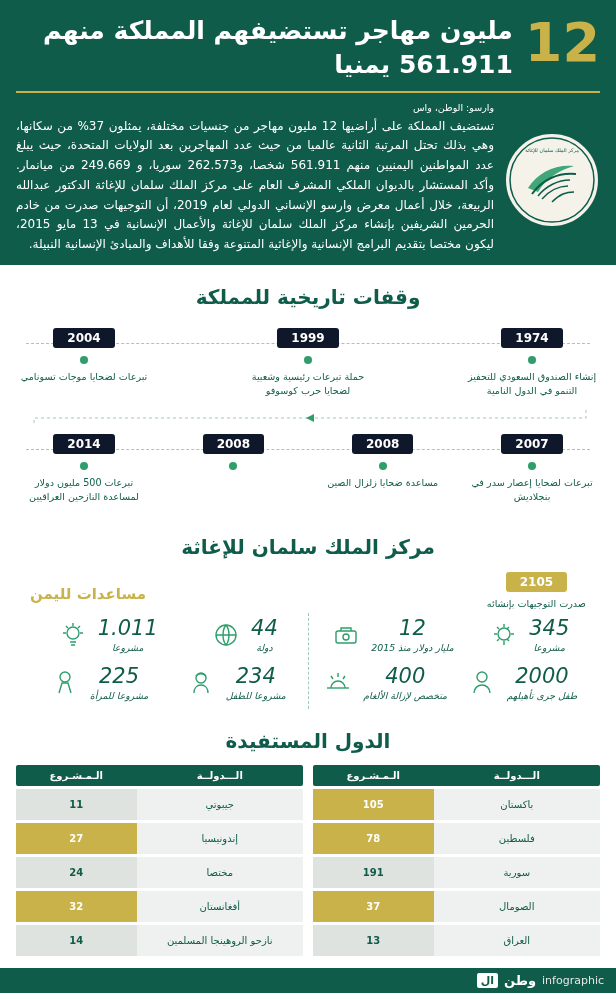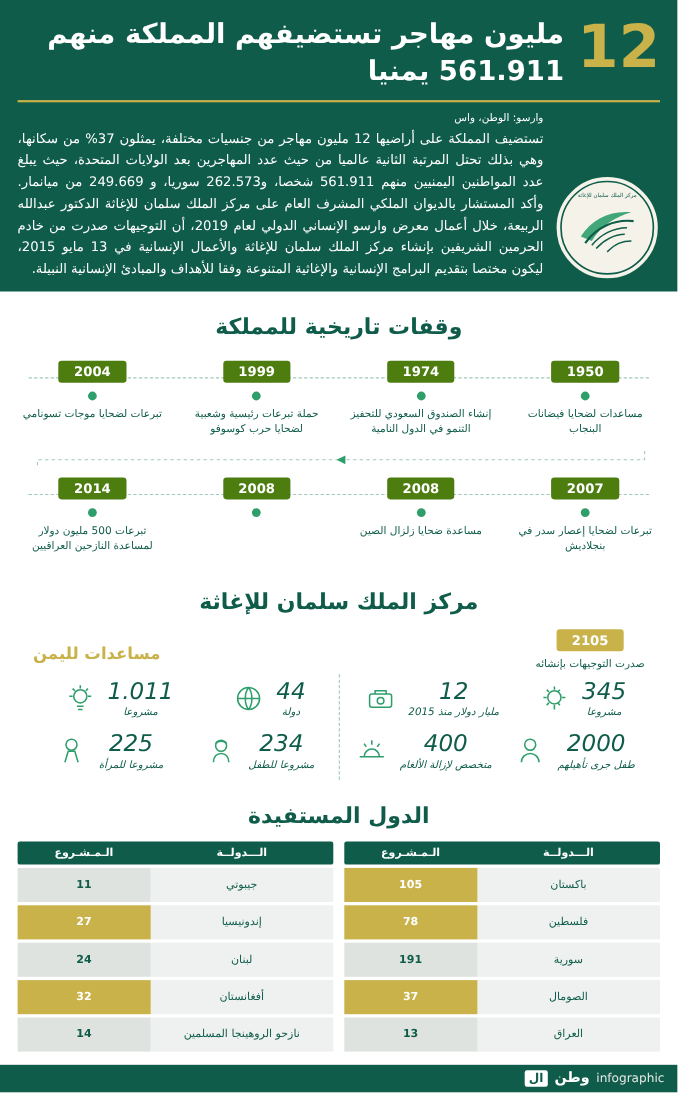--- a/index.html
+++ b/index.html
@@ -50,7 +50,7 @@
     display: flex;
     flex-direction: row;
     gap: 10px;
-    align-items: flex-end;
+    align-items: center;
   }
   .seal {
     flex: 0 0 auto;

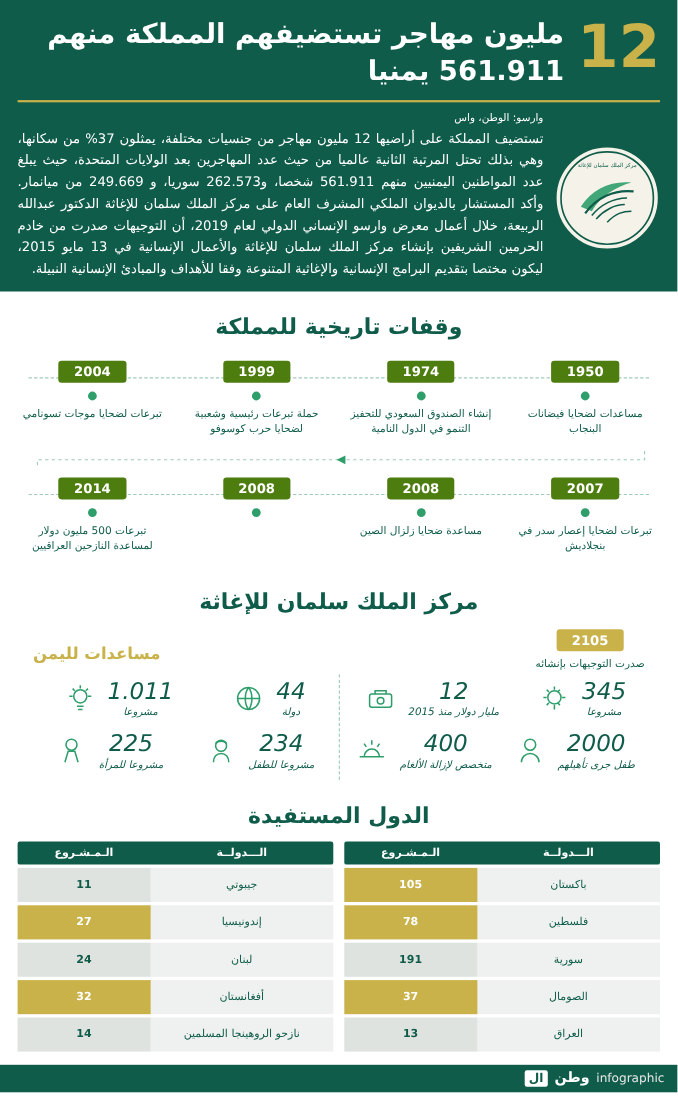--- a/index.html
+++ b/index.html
@@ -115,7 +115,7 @@
   }
   .tl-year {
     display: inline-block;
-    background: #4d7c0f;
+    background: #0f172a;
     color: #ffffff;
     font-size: 12px;
     font-weight: bold;

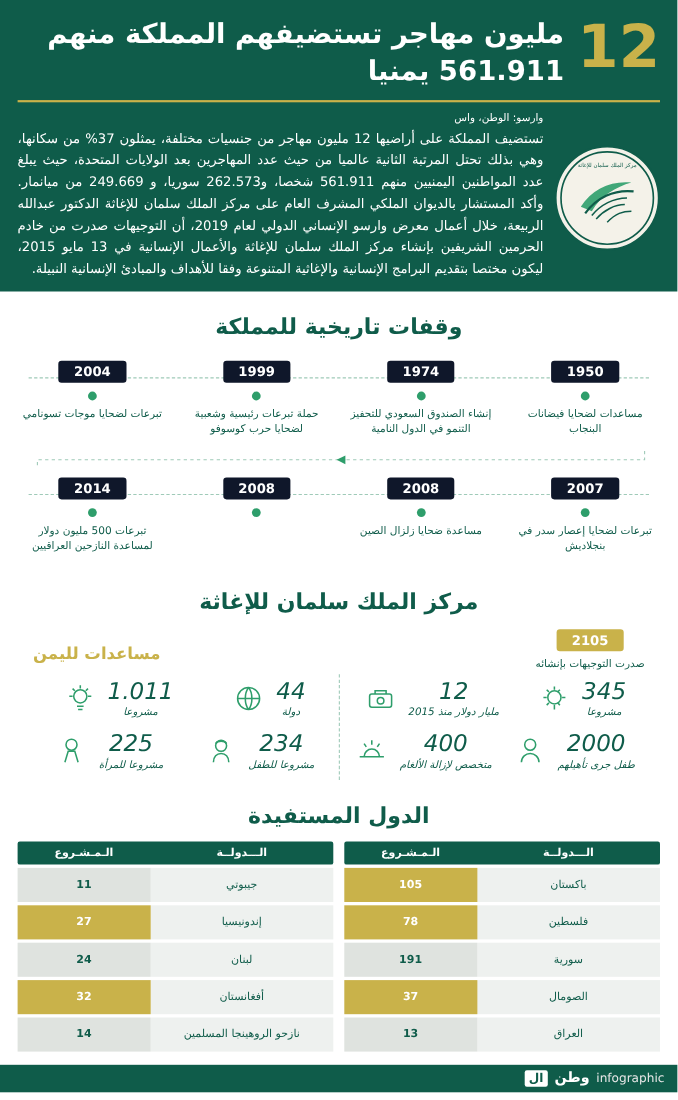--- a/index.html
+++ b/index.html
@@ -308,11 +308,6 @@
   <div class="tl-row">
     <div class="tl-line"></div>
     <div class="tl-item">
-      <div class="tl-year">1950</div>
-      <div class="tl-dot"></div>
-      <div class="tl-desc">مساعدات لضحايا فيضانات البنجاب</div>
-    </div>
-    <div class="tl-item">
       <div class="tl-year">1974</div>
       <div class="tl-dot"></div>
       <div class="tl-desc">إنشاء الصندوق السعودي للتحفيز التنمو في الدول النامية</div>

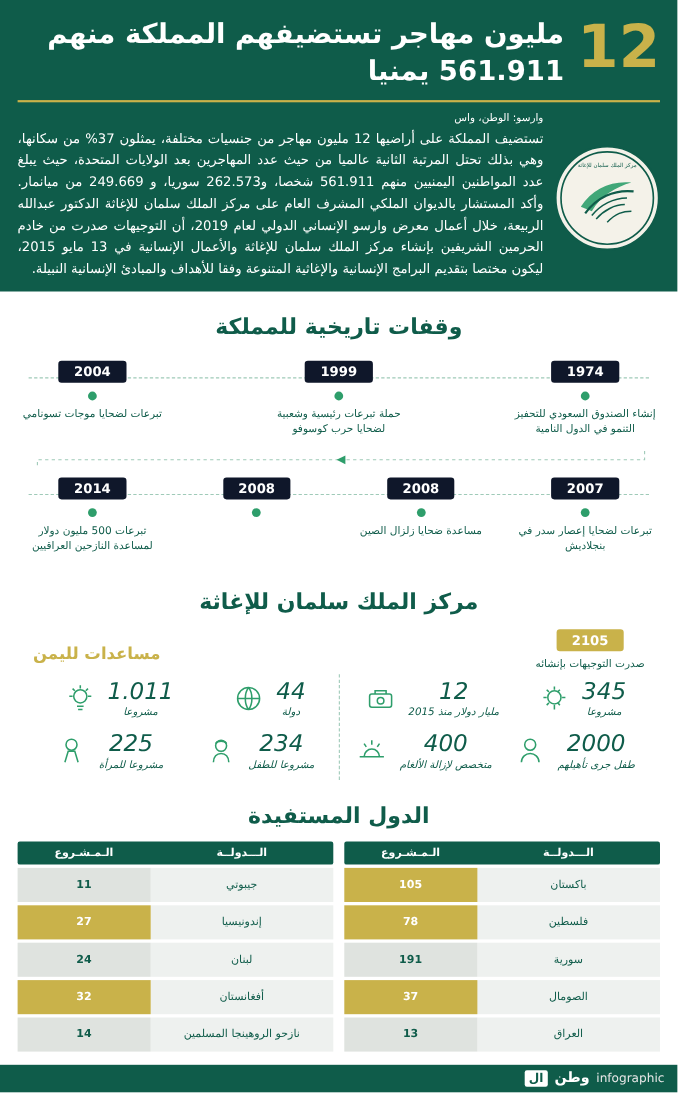--- a/index.html
+++ b/index.html
@@ -531,7 +531,7 @@
       <div class="c-proj">27</div>
     </div>
     <div class="tbl-row alt">
-      <div class="c-country">لبنان</div>
+      <div class="c-country">مختصا</div>
       <div class="c-proj">24</div>
     </div>
     <div class="tbl-row">

